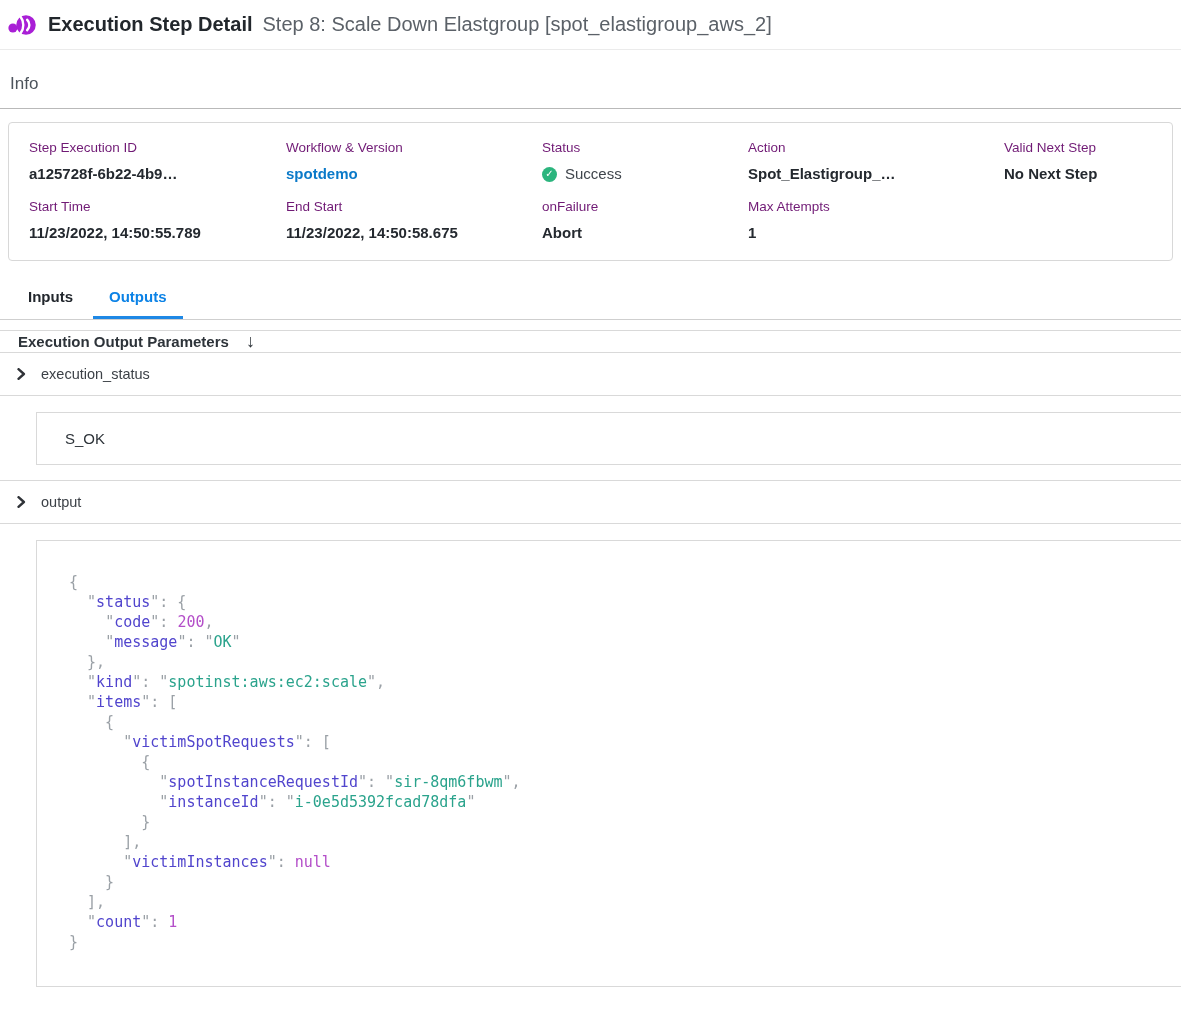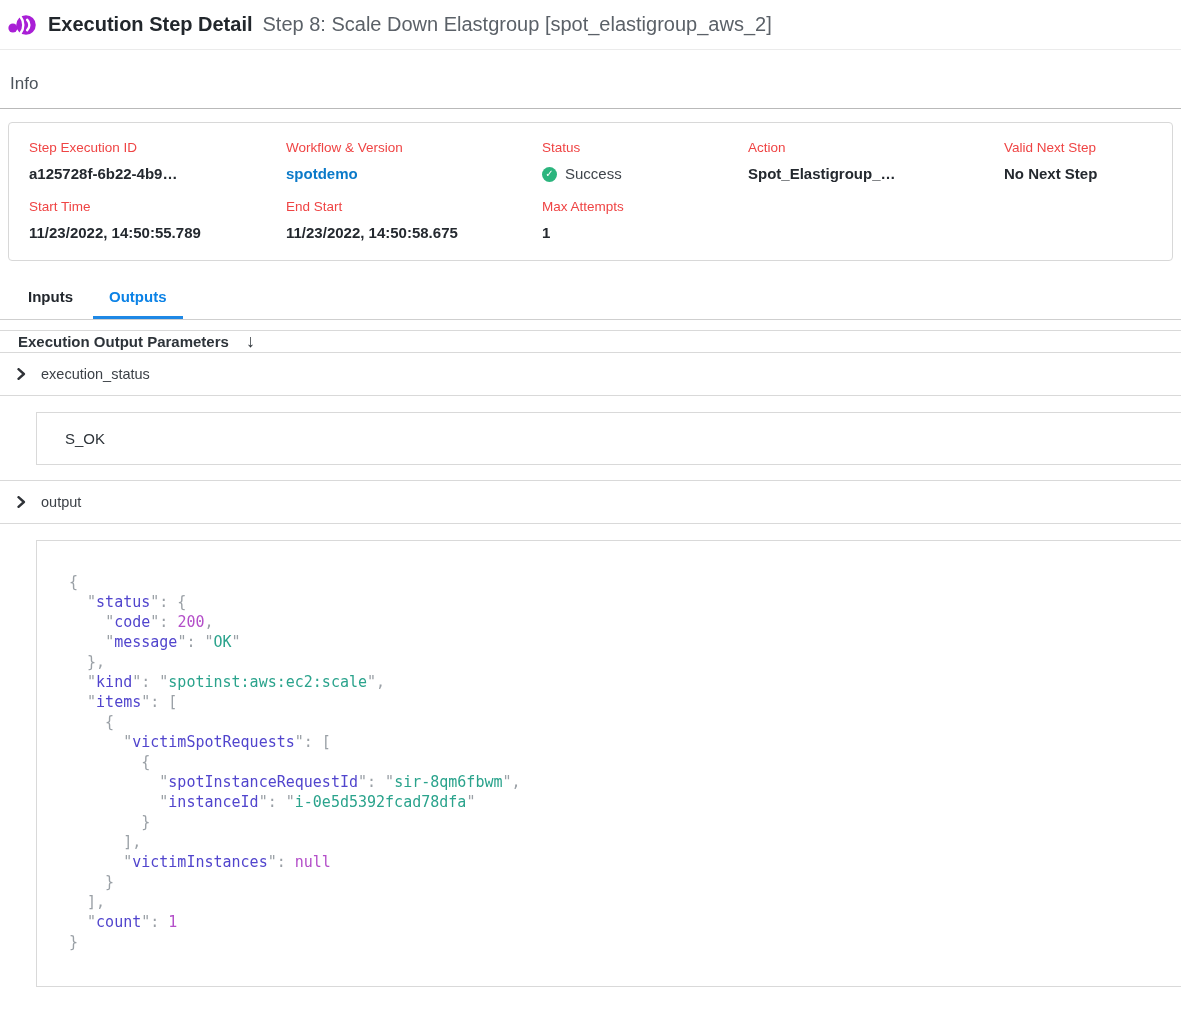--- a/index.html
+++ b/index.html
@@ -25,7 +25,7 @@
   .card { margin:13px 8px 0 8px; border:1px solid #d8d8d8; border-radius:4px;
           padding:17px 0 18px 20px;
           display:grid; grid-template-columns:257px 256px 206px 256px 1fr; row-gap:16px; }
-  .flabel { font-size:13.5px; color:#ef4444; line-height:16px; }
+  .flabel { font-size:13.5px; color:#701a75; line-height:16px; }
   .fvalue { font-size:15px; font-weight:600; color:#24292f; margin-top:9px; line-height:18px; }
   .fvalue.link { color:#0b7ac9; cursor:pointer; }
   .fvalue.status { font-weight:400; color:#3f454c; display:flex; align-items:center; }

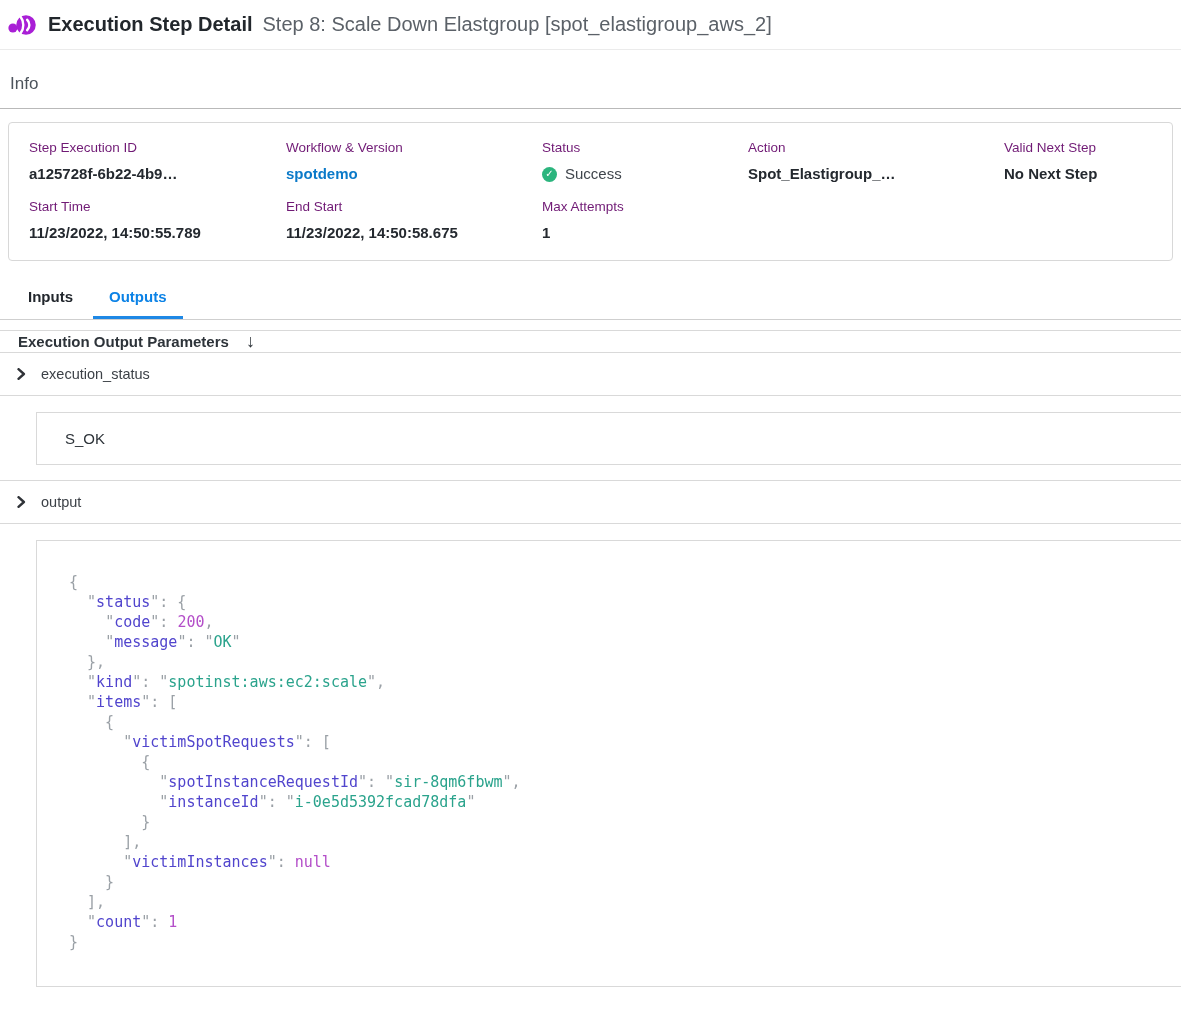--- a/index.html
+++ b/index.html
@@ -114,6 +114,10 @@
     <div class="fvalue">11/23/2022, 14:50:58.675</div>
   </div>
   <div>
+    <div class="flabel">onFailure</div>
+    <div class="fvalue">Abort</div>
+  </div>
+  <div>
     <div class="flabel">Max Attempts</div>
     <div class="fvalue">1</div>
   </div>

